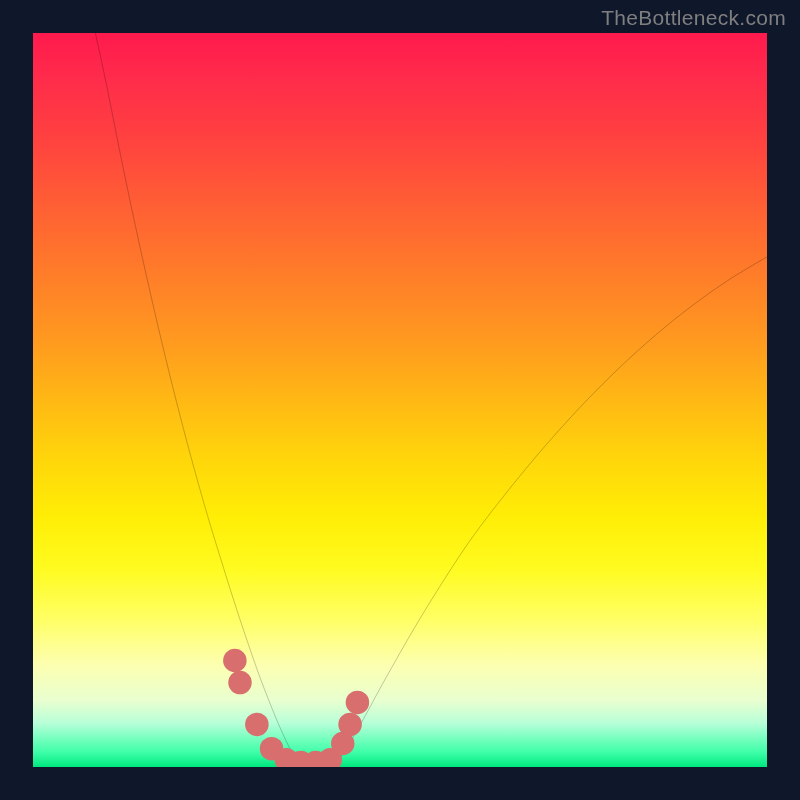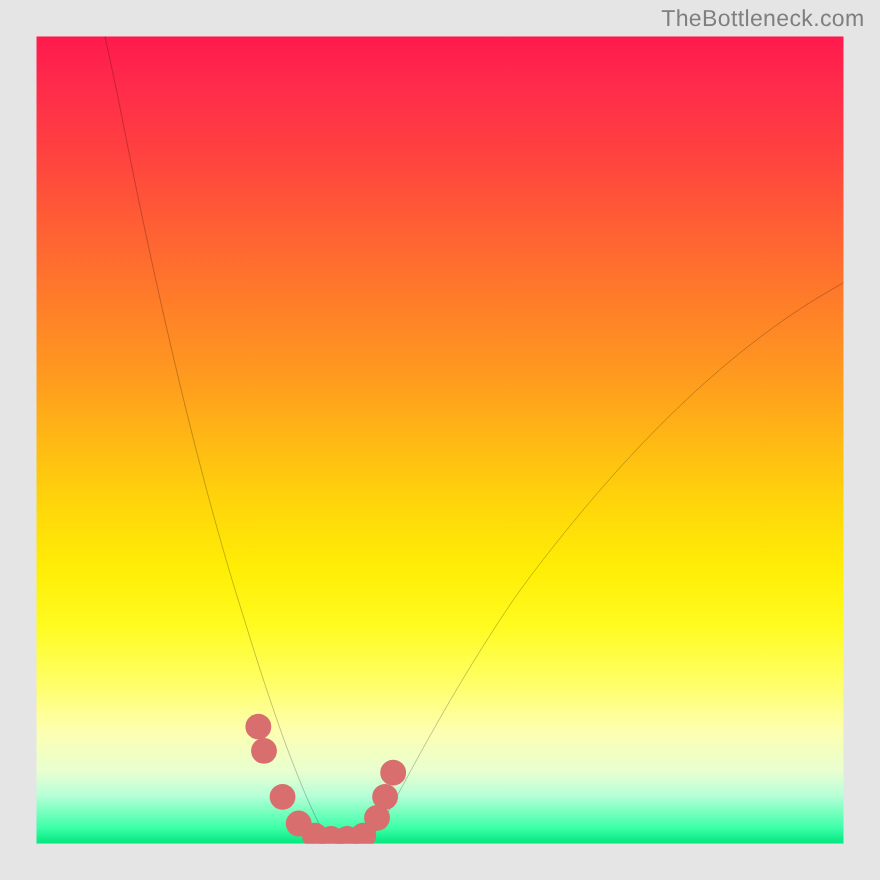--- a/index.html
+++ b/index.html
@@ -15,7 +15,7 @@
     position: relative;
     width: 800px;
     height: 800px;
-    background: #e5e5e5;
+    background: #0f172a;
   }
   .plot-area {
     position: absolute;

